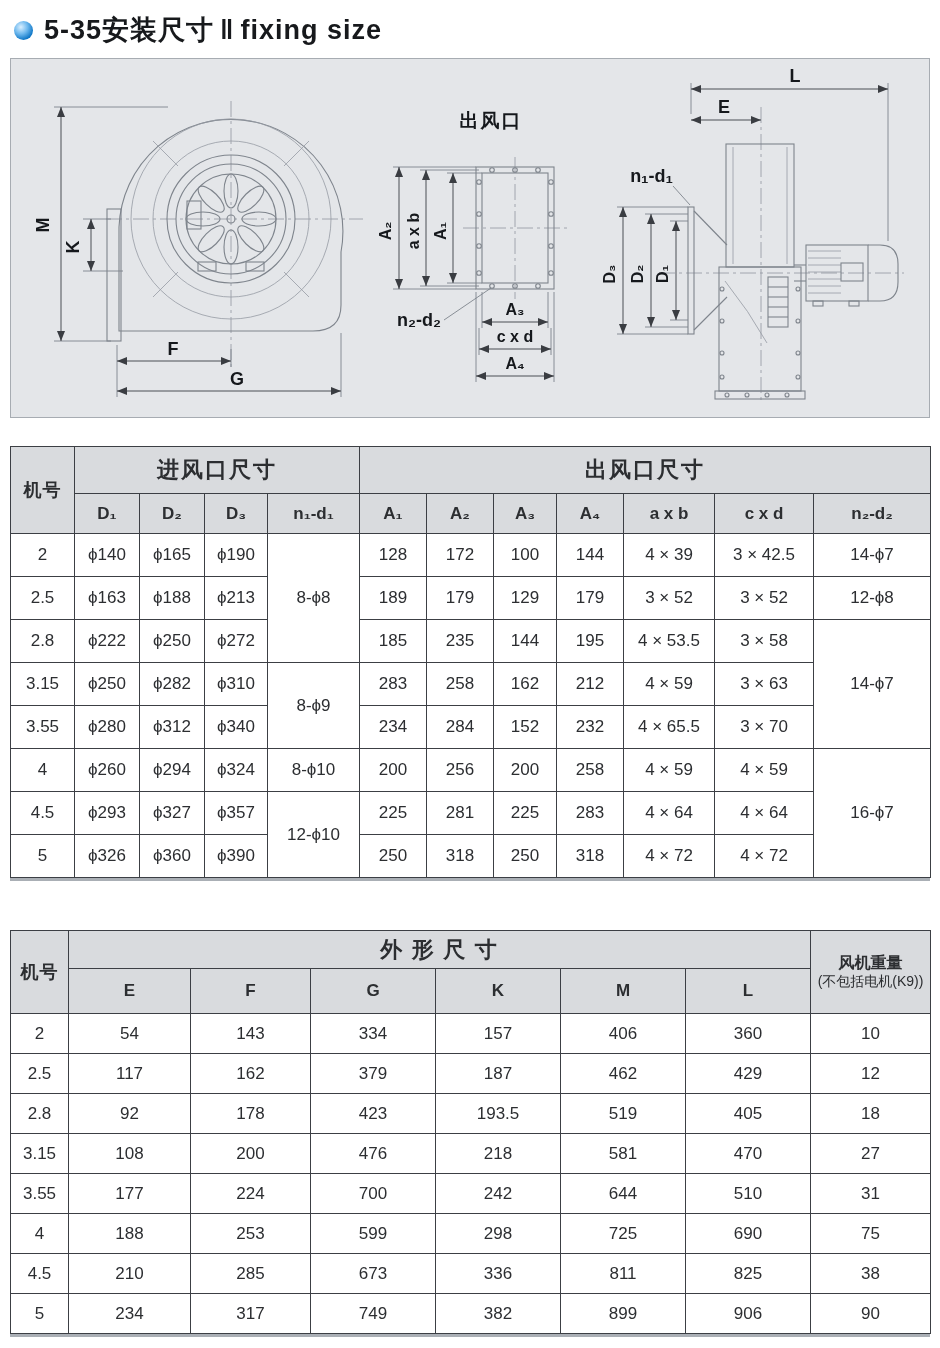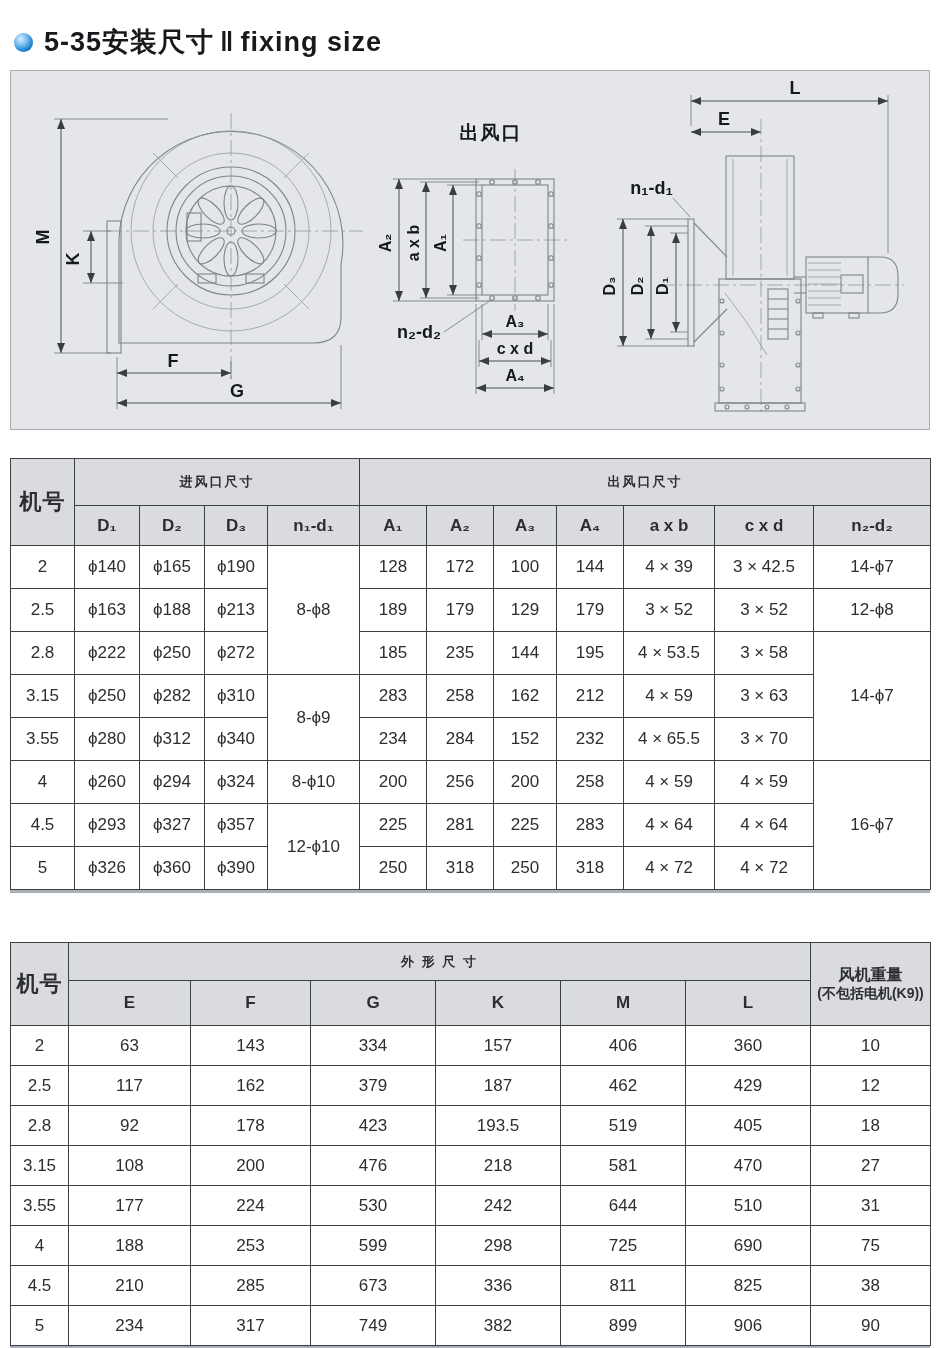--- a/index.html
+++ b/index.html
@@ -4,7 +4,7 @@
 <style>
   html,body{margin:0;padding:0;background:#fff;}
   body{width:940px;font-family:"Liberation Sans",sans-serif;color:#222;}
-  .page{width:920px;margin:0 auto;padding-top:20px;}
+  .page{width:920px;margin:0 auto;padding-top:8px;}
   
   .titlebar{display:flex;align-items:center;gap:11px;padding:4px 2px 10px 4px;}
   .bullet{width:19px;height:19px;border-radius:50%;

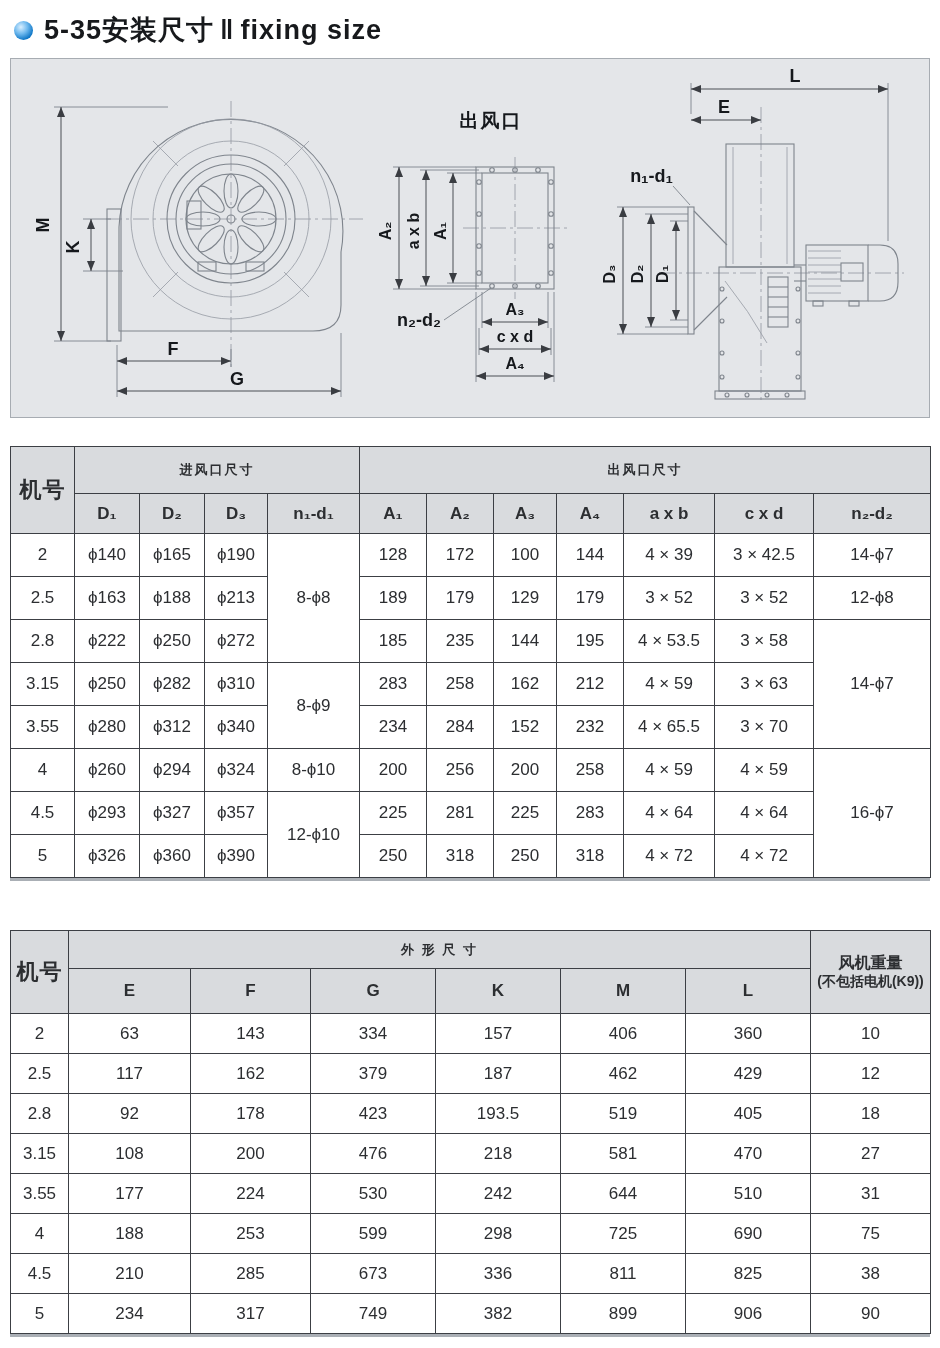--- a/index.html
+++ b/index.html
@@ -22,7 +22,7 @@
   th,td{border:1px solid #3c3f44;text-align:center;vertical-align:middle;
         font-size:17px;color:#2c2e31;padding:0 2px;overflow:hidden;}
   thead th{background:#d9dbde;font-weight:bold;}
-  .grp{font-size:13px;letter-spacing:2px;}
+  .grp{font-size:22px;letter-spacing:2px;font-family:Liberation Serif, serif;}
   .machine{font-size:22px;font-weight:bold;letter-spacing:1px;}
   #table1 thead tr.r1 th{height:46px;}
   #table1 thead tr.r2 th{height:39px;}

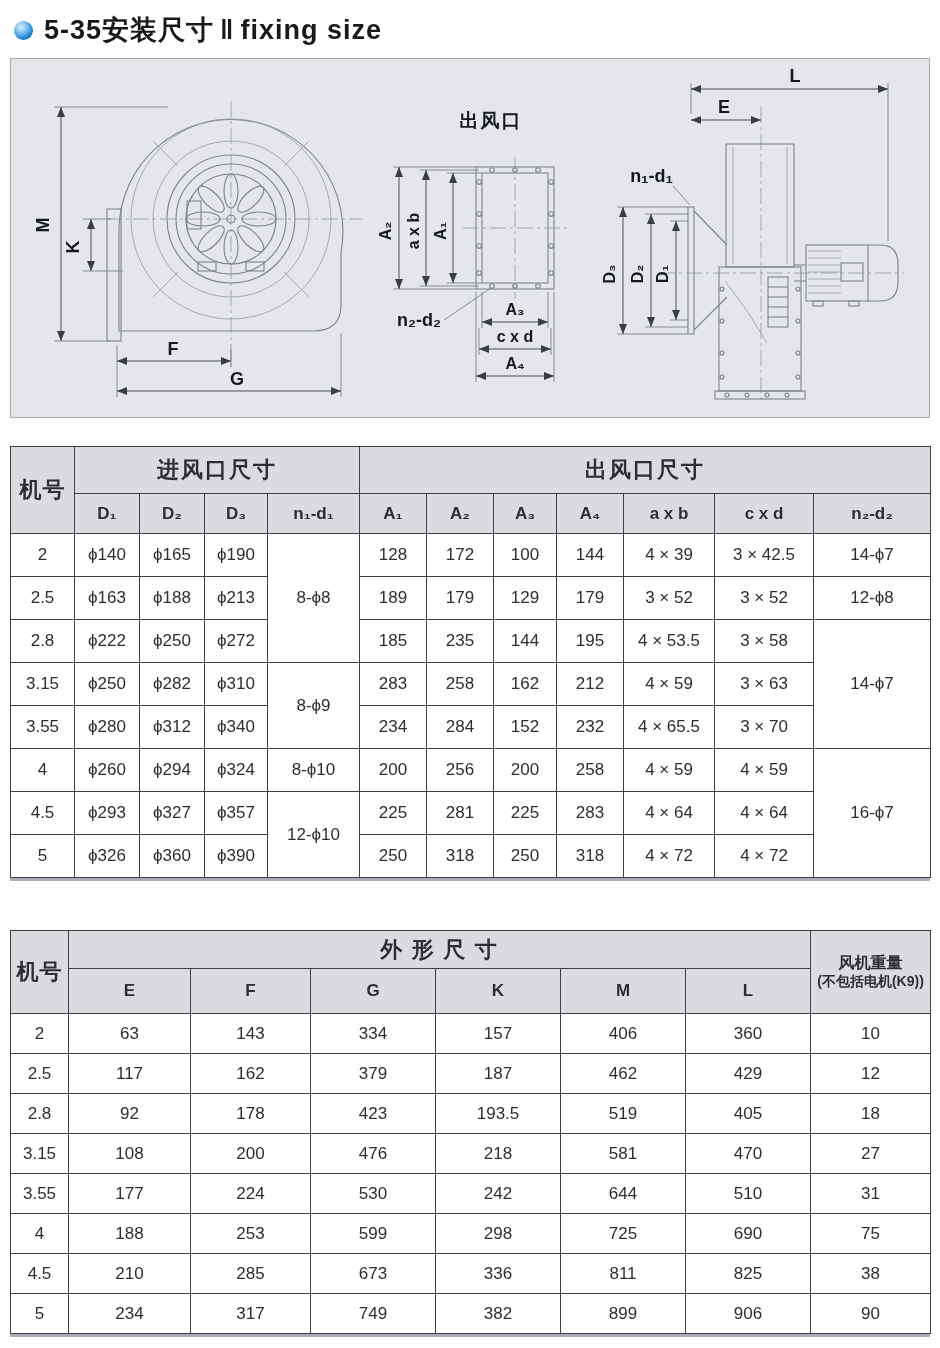--- a/index.html
+++ b/index.html
@@ -23,7 +23,7 @@
         font-size:17px;color:#2c2e31;padding:0 2px;overflow:hidden;}
   thead th{background:#d9dbde;font-weight:bold;}
   .grp{font-size:22px;letter-spacing:2px;font-family:Liberation Serif, serif;}
-  .machine{font-size:22px;font-weight:bold;letter-spacing:1px;}
+  .machine{font-size:18px;font-weight:bold;letter-spacing:1px;}
   #table1 thead tr.r1 th{height:46px;}
   #table1 thead tr.r2 th{height:39px;}
   #table1 tbody td{height:42px;}

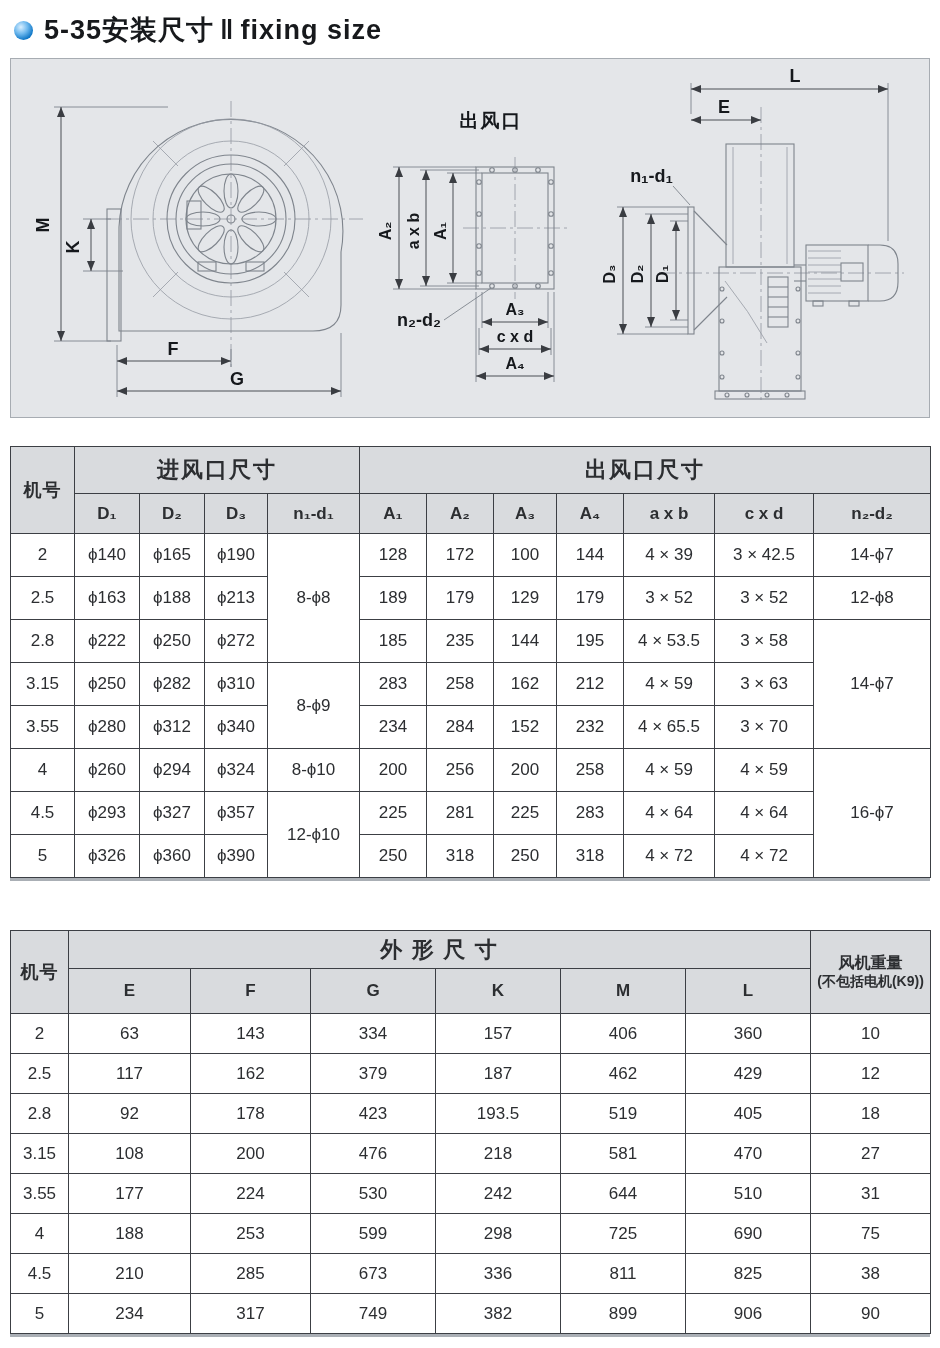--- a/index.html
+++ b/index.html
@@ -32,7 +32,7 @@
   #table2 tbody td{height:39px;}
   .wcell{line-height:1.25;margin-top:48px;}
   .wcell .l1{font-size:16px;font-weight:bold;}
-  .wcell .l2{font-size:14px;font-weight:bold;text-align:center;}
+  .wcell .l2{font-size:14px;font-weight:normal;text-align:center;}
 </style>
 </head>
 <body>

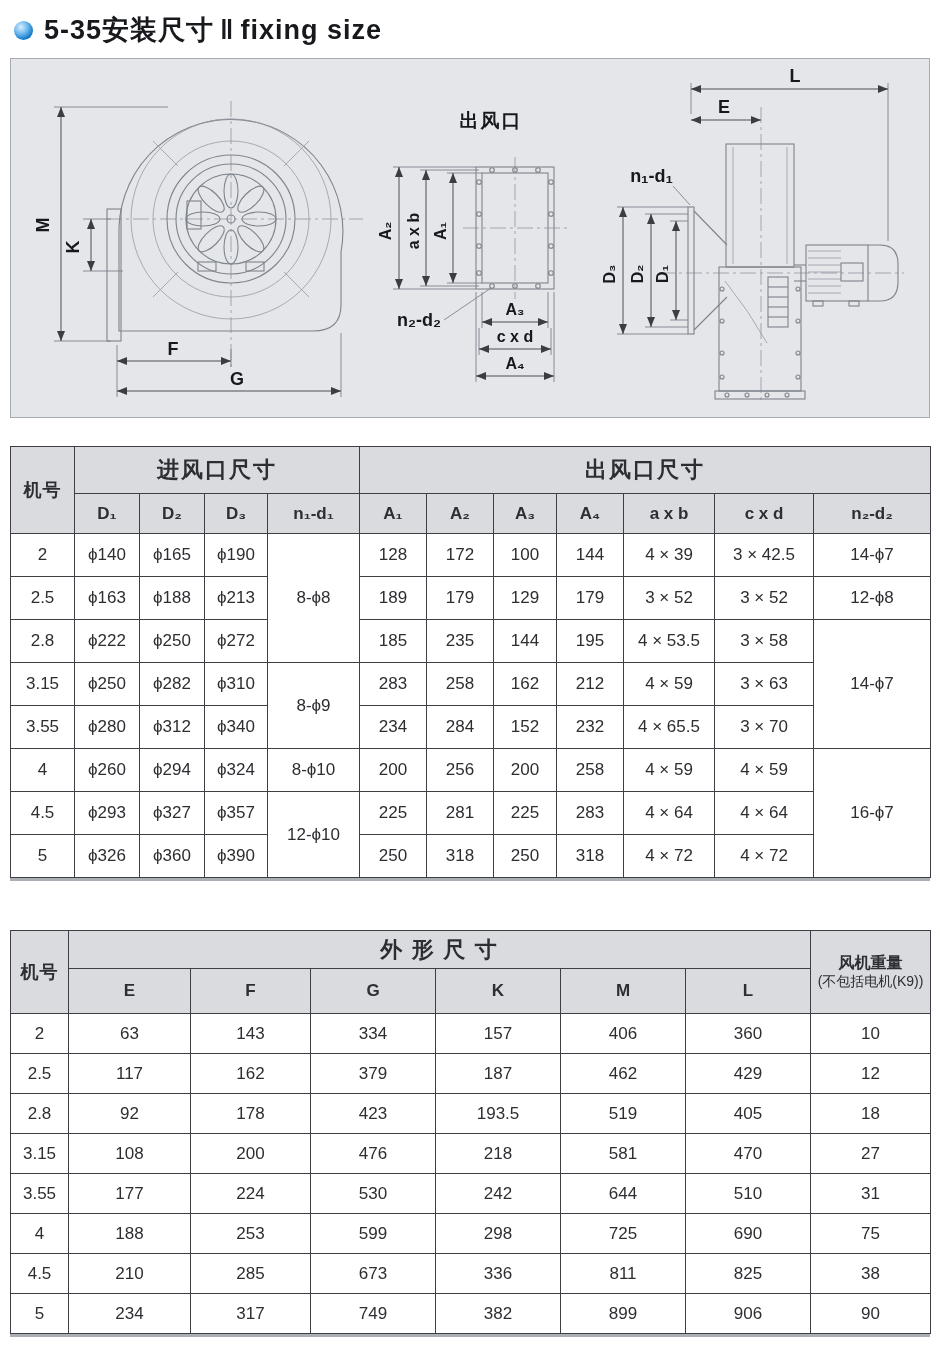--- a/index.html
+++ b/index.html
@@ -431,7 +431,7 @@
     <tbody>
       <tr>
         <td>2</td>
-        <td>63</td>
+        <td>54</td>
         <td>143</td>
         <td>334</td>
         <td>157</td>

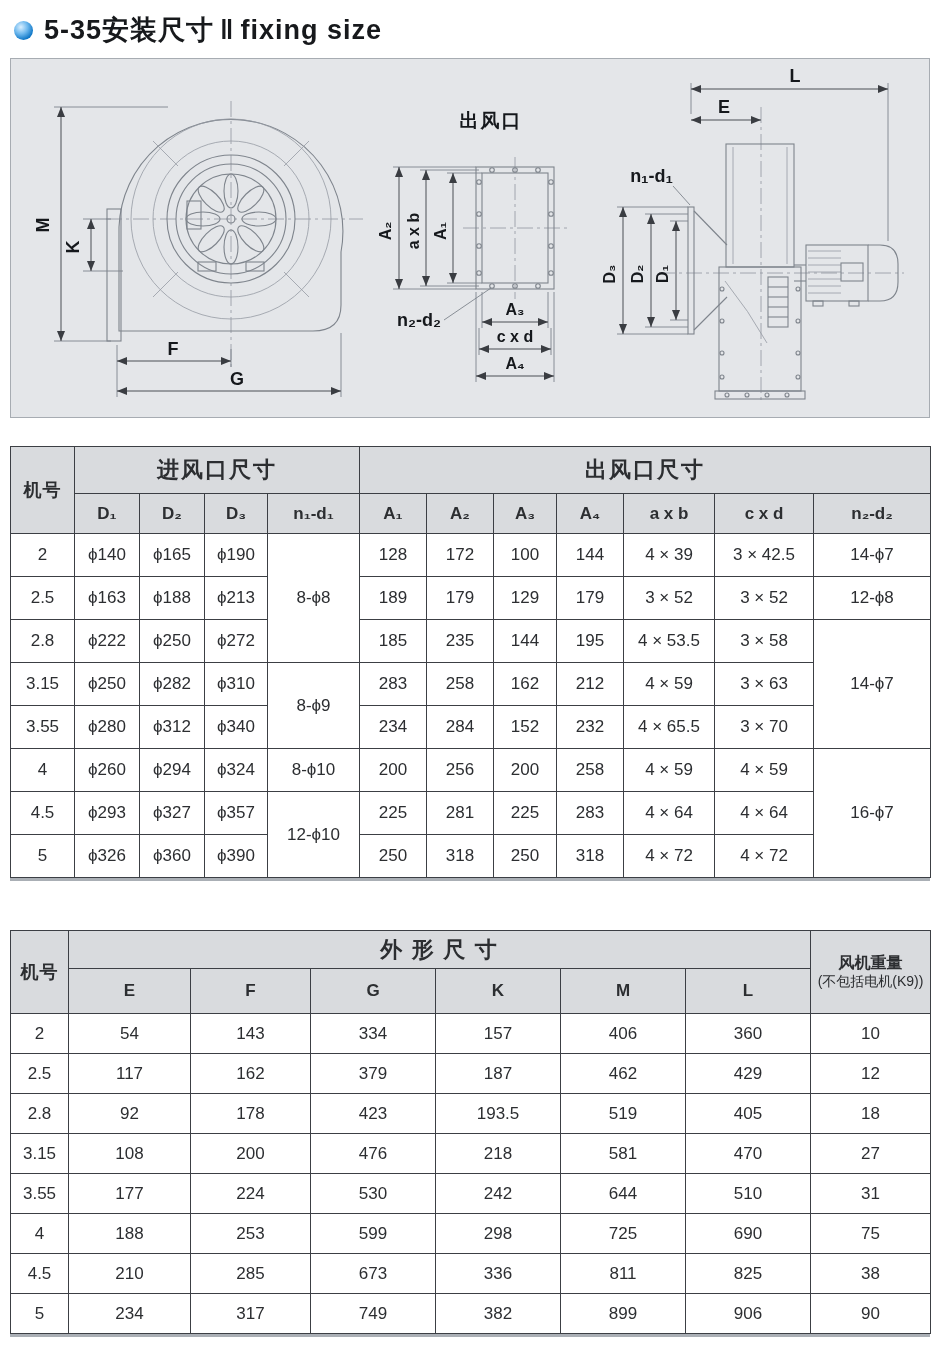--- a/index.html
+++ b/index.html
@@ -473,7 +473,7 @@
         <td>3.55</td>
         <td>177</td>
         <td>224</td>
-        <td>530</td>
+        <td>700</td>
         <td>242</td>
         <td>644</td>
         <td>510</td>

